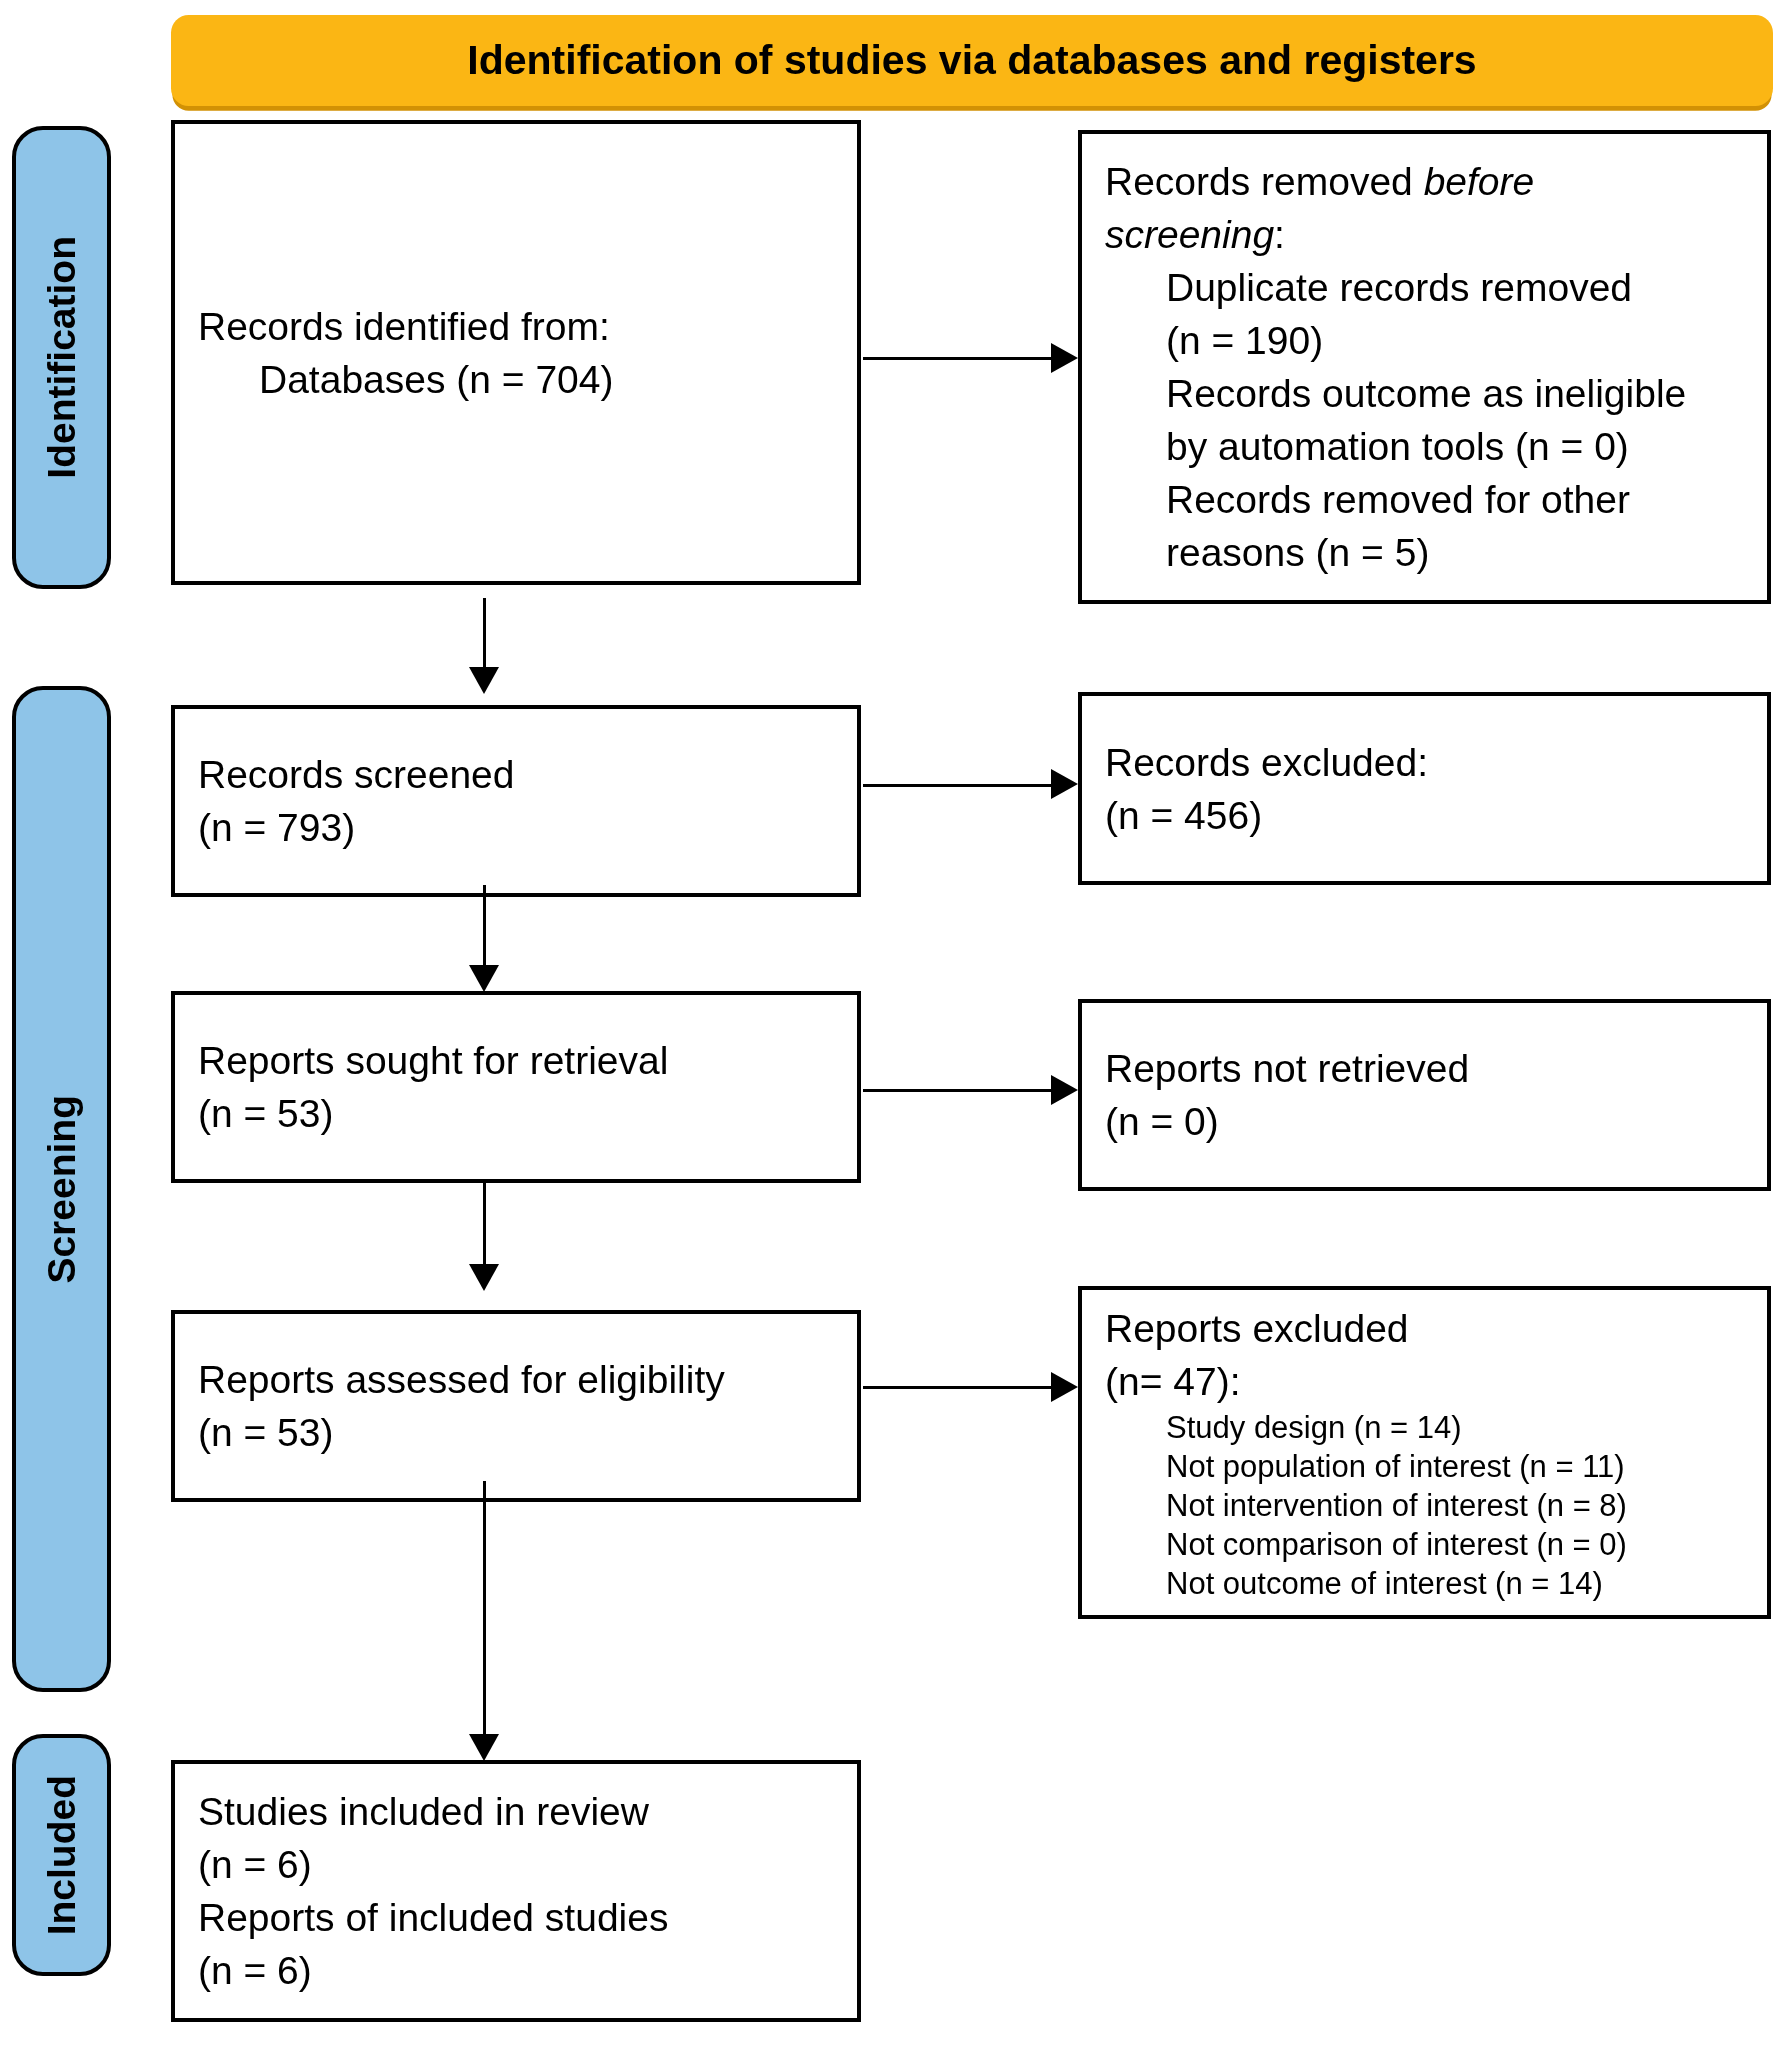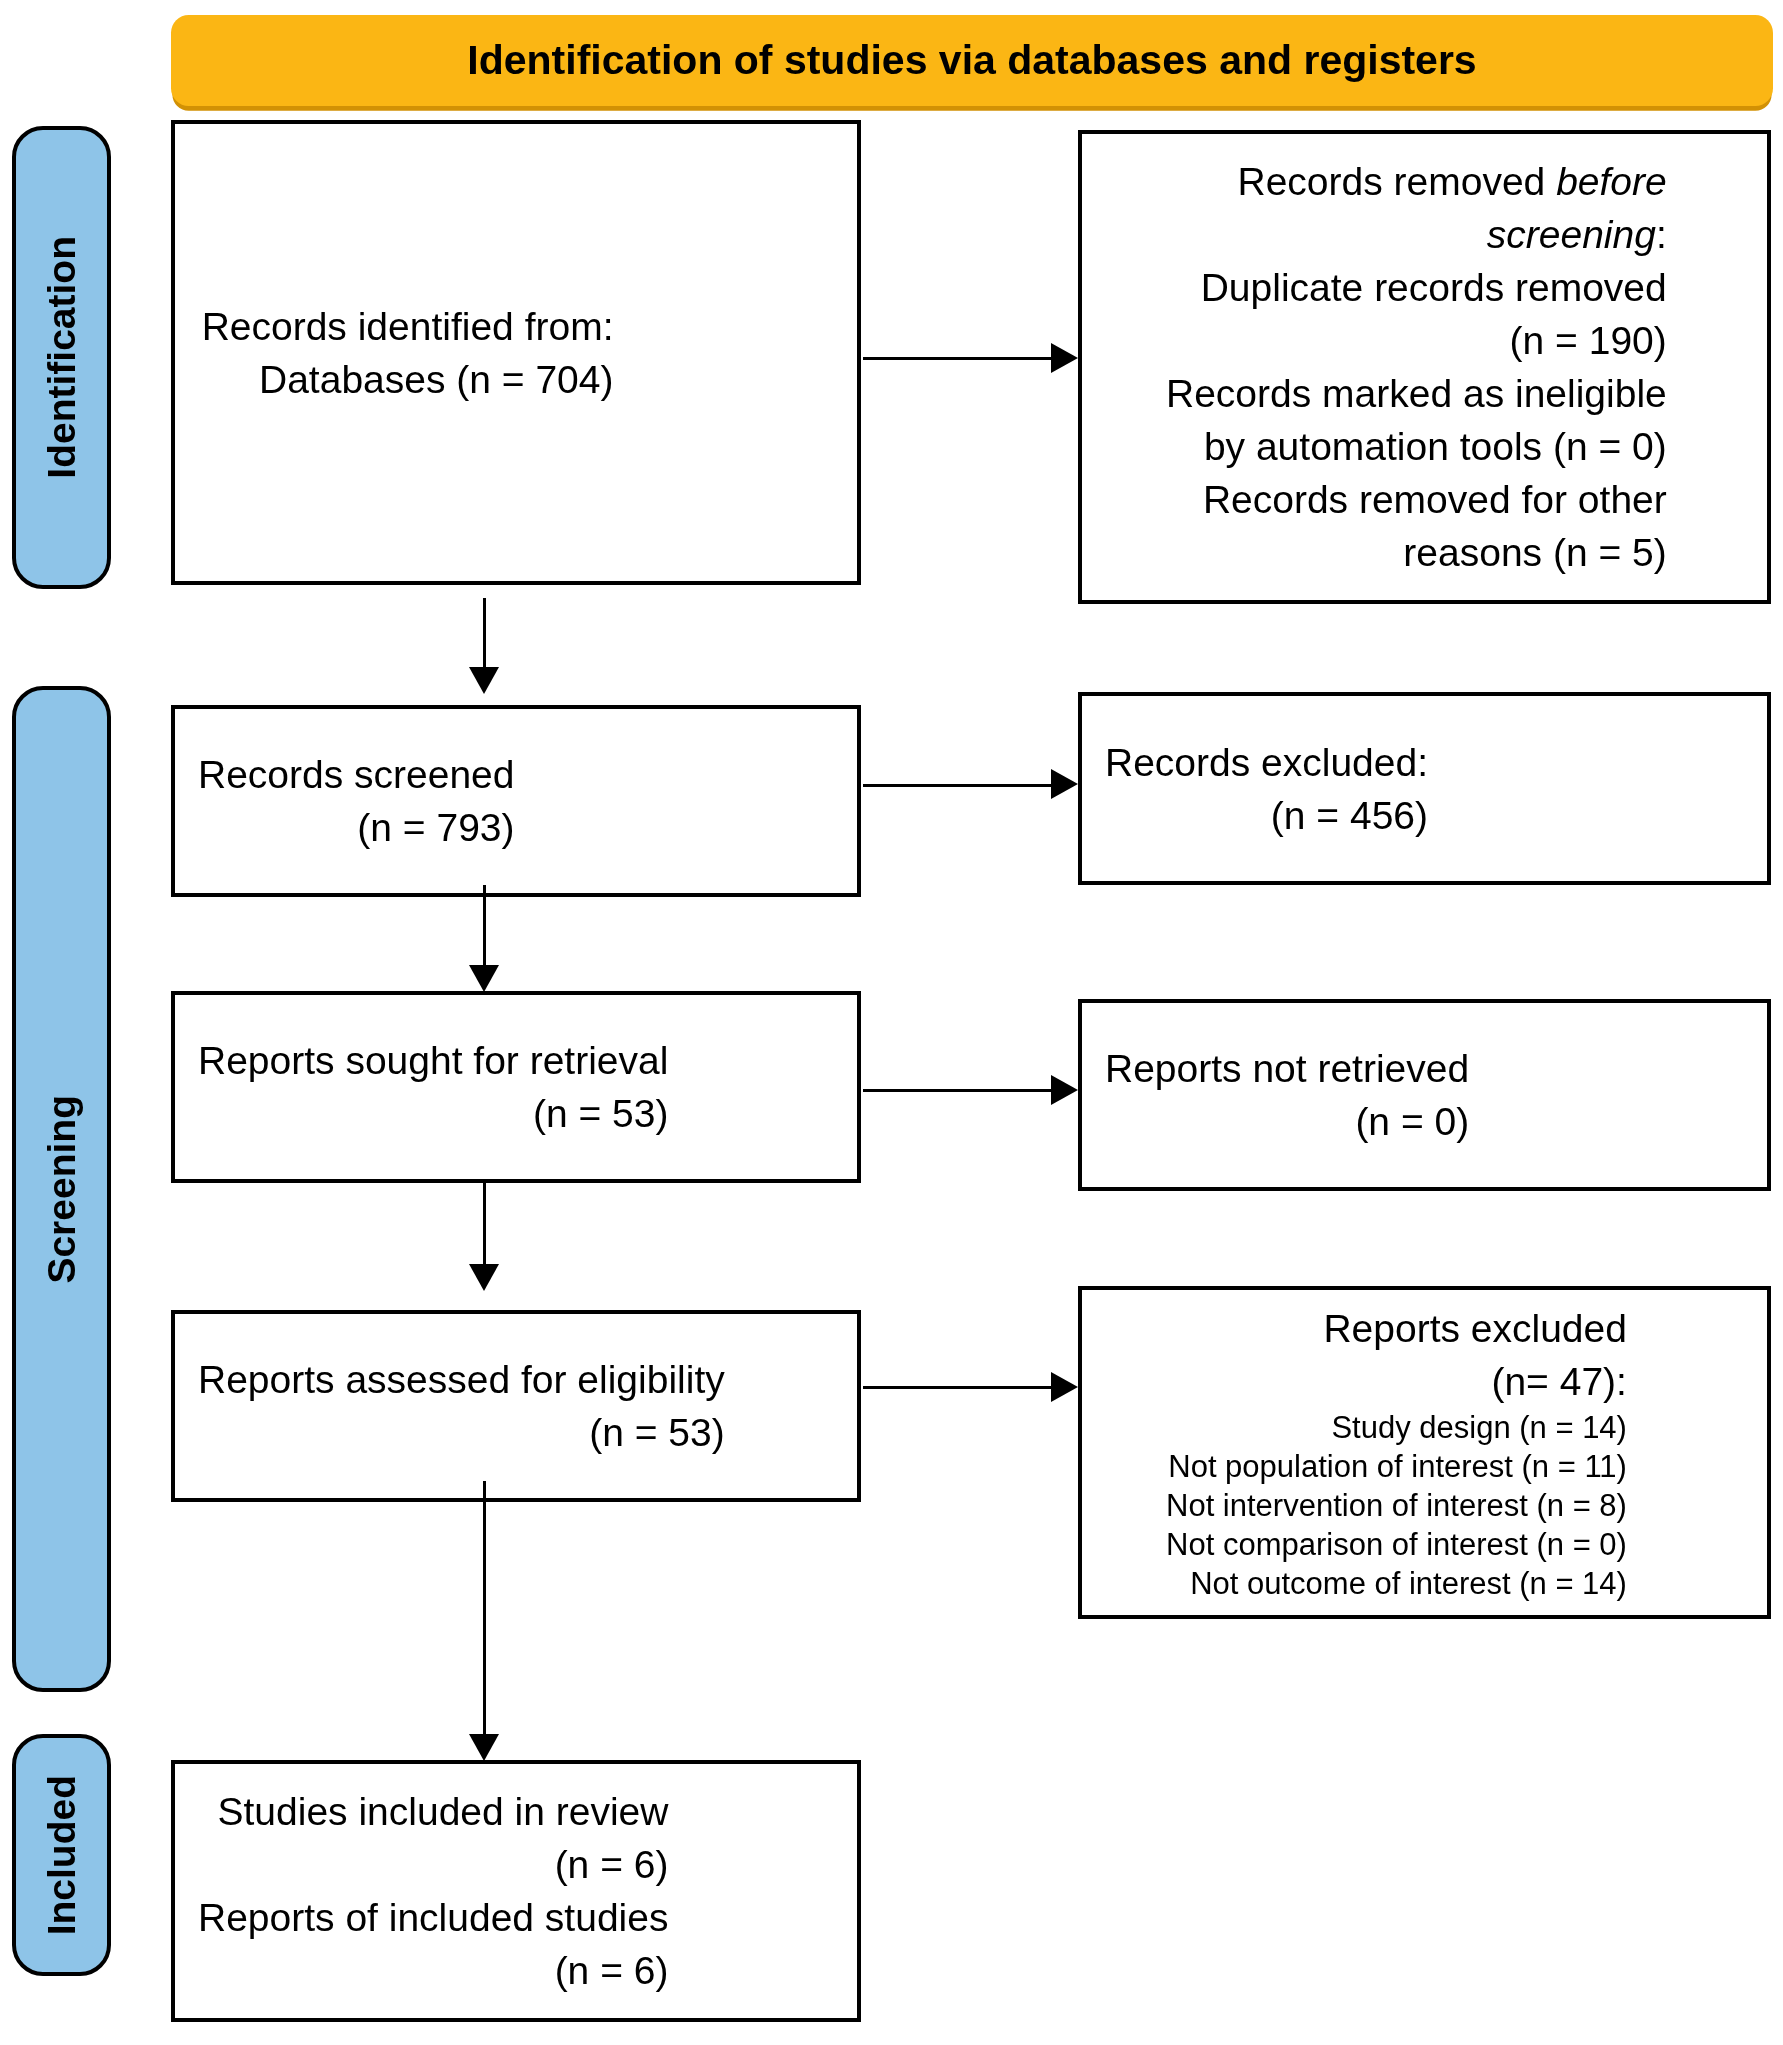--- a/index.html
+++ b/index.html
@@ -57,7 +57,7 @@
   .col-left  { left: 171px;  width: 690px; }
   .col-right { left: 1078px; width: 693px; }
   .box-text { padding: 0 13.6px 0 23px; font-size: 39px; line-height: 53px; }
-  .line { white-space: nowrap; text-align: right; }
+  .line { white-space: nowrap; }
   .ind { padding-left: 61px; }
   .small { font-size: 31px; line-height: 39px; }
   .it { font-style: italic; }

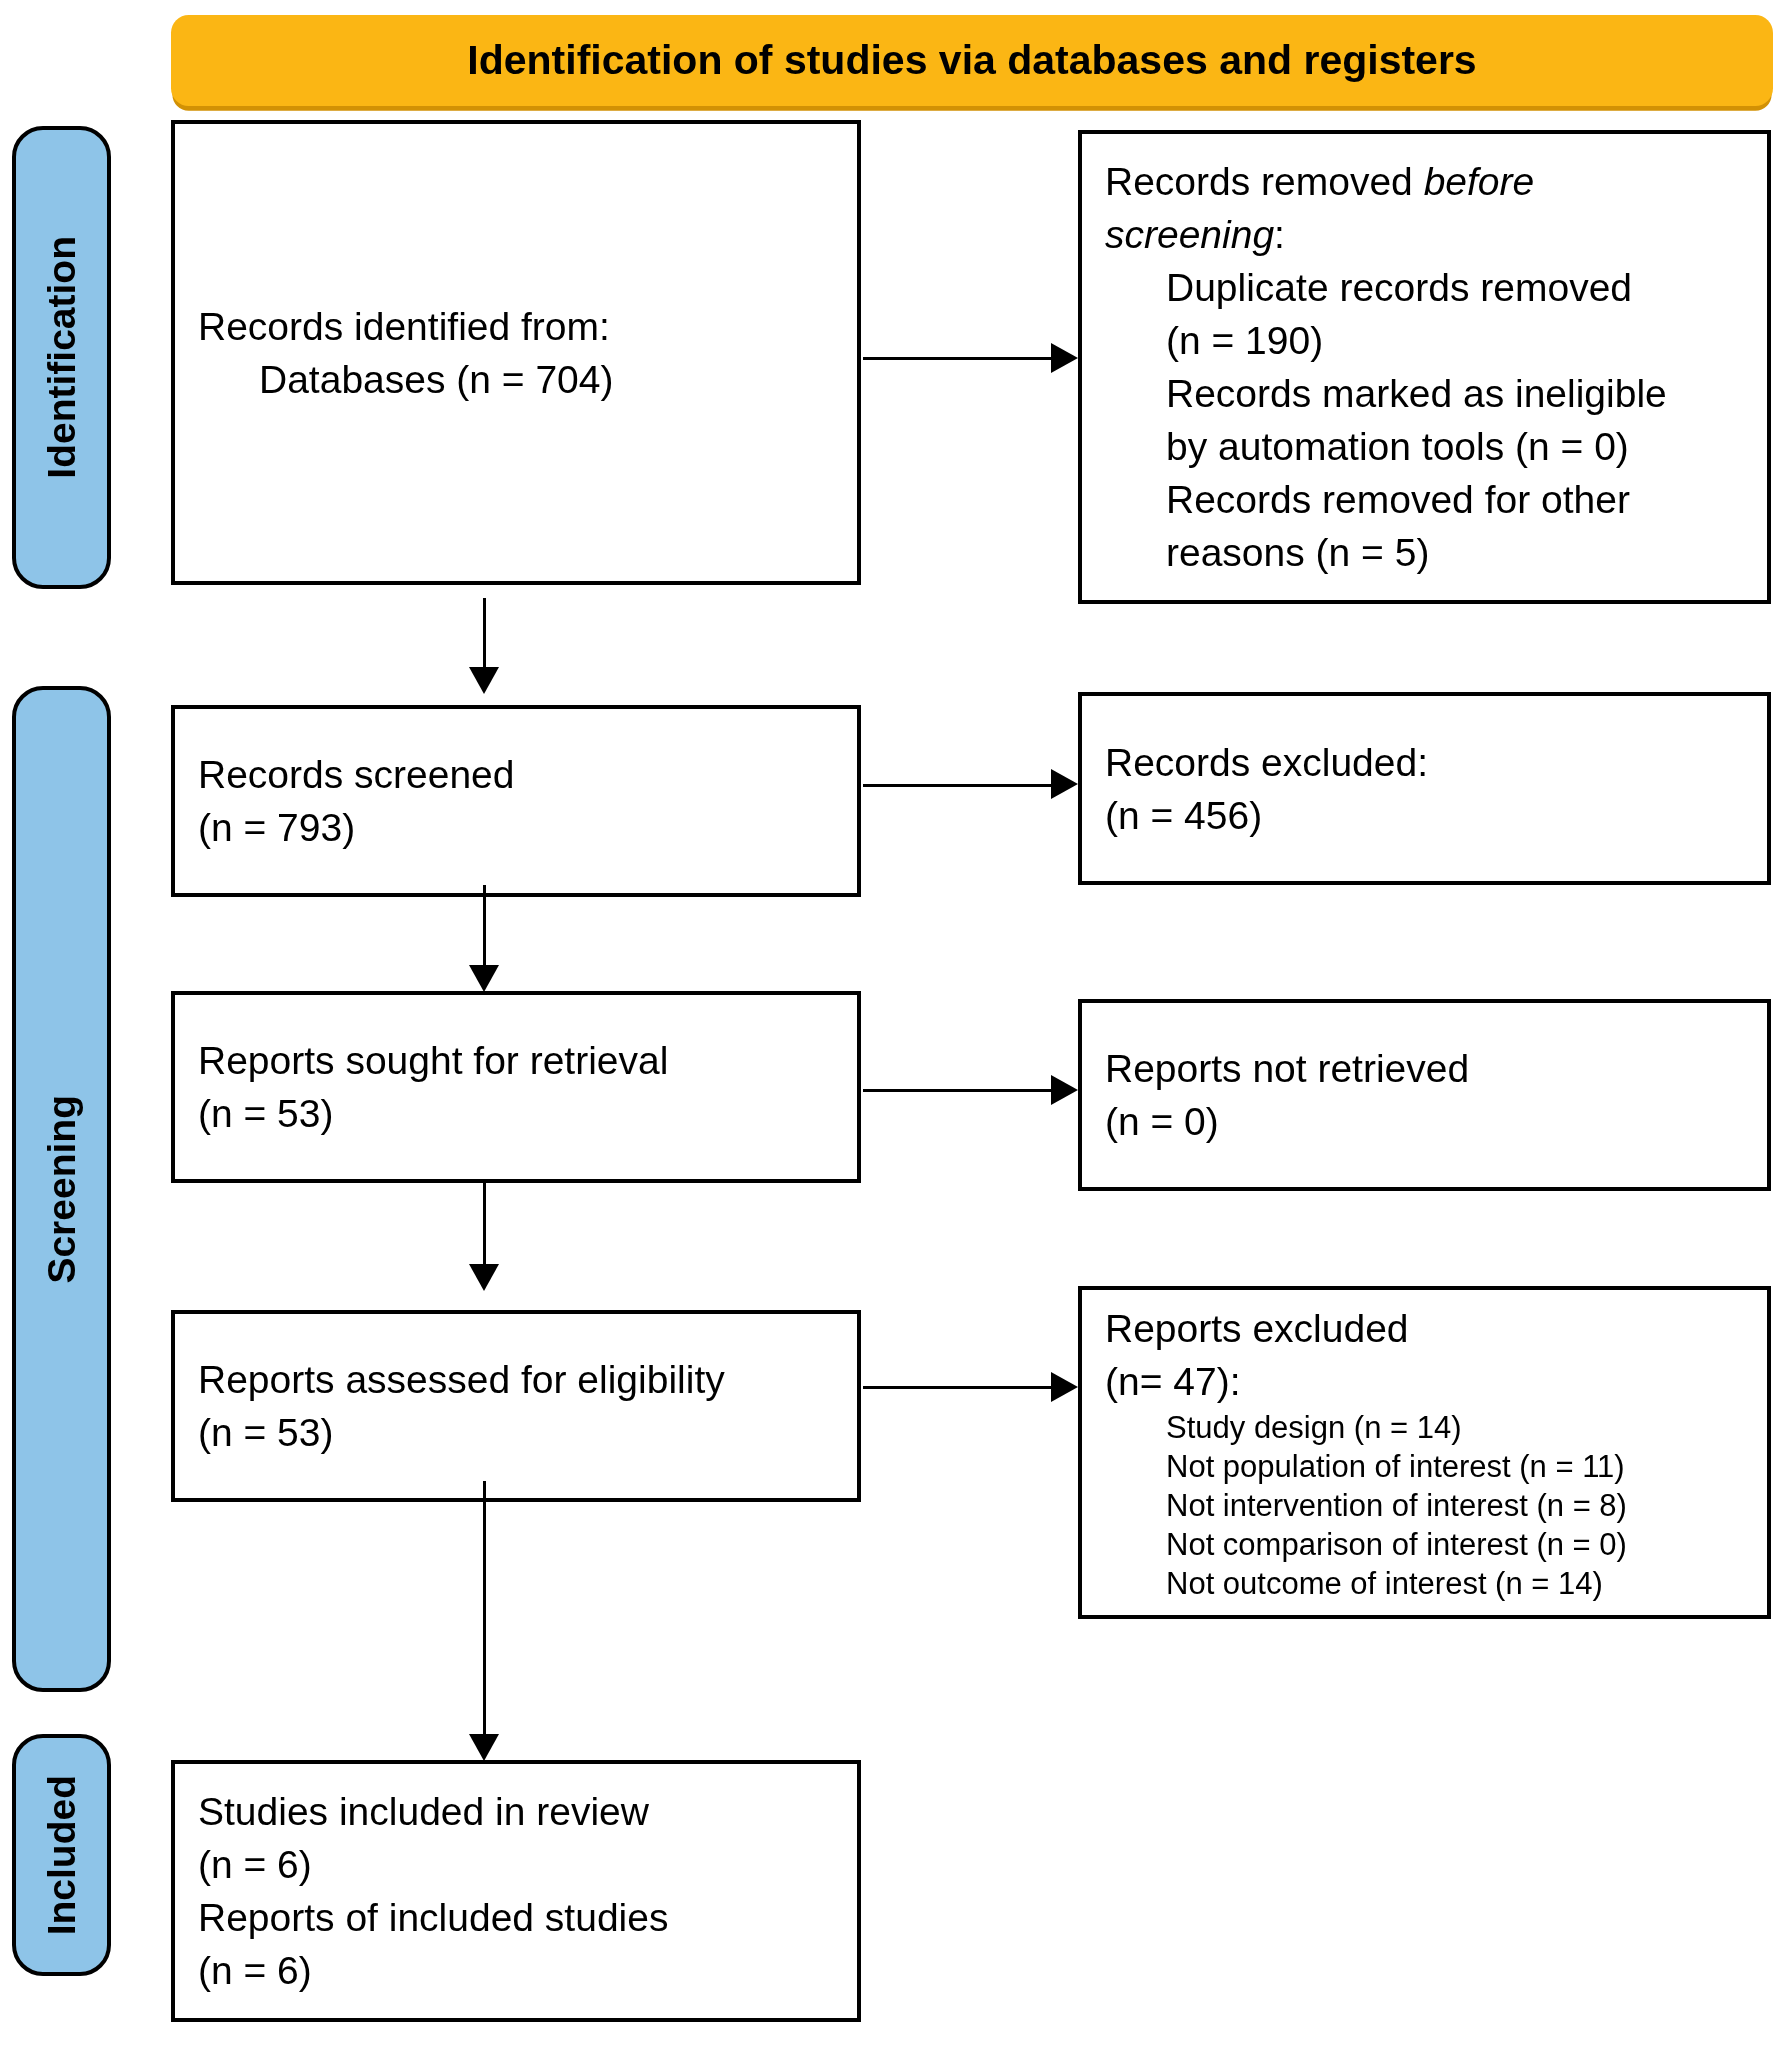--- a/index.html
+++ b/index.html
@@ -162,7 +162,7 @@
       <div class="line"><span class="it">screening</span><span>:</span></div>
       <div class="line ind">Duplicate records removed</div>
       <div class="line ind">(n = 190)</div>
-      <div class="line ind">Records marked as ineligible</div>
+      <div class="line ind">Records outcome as ineligible</div>
       <div class="line ind">by automation tools (n = 0)</div>
       <div class="line ind">Records removed for other</div>
       <div class="line ind">reasons (n = 5)</div>

